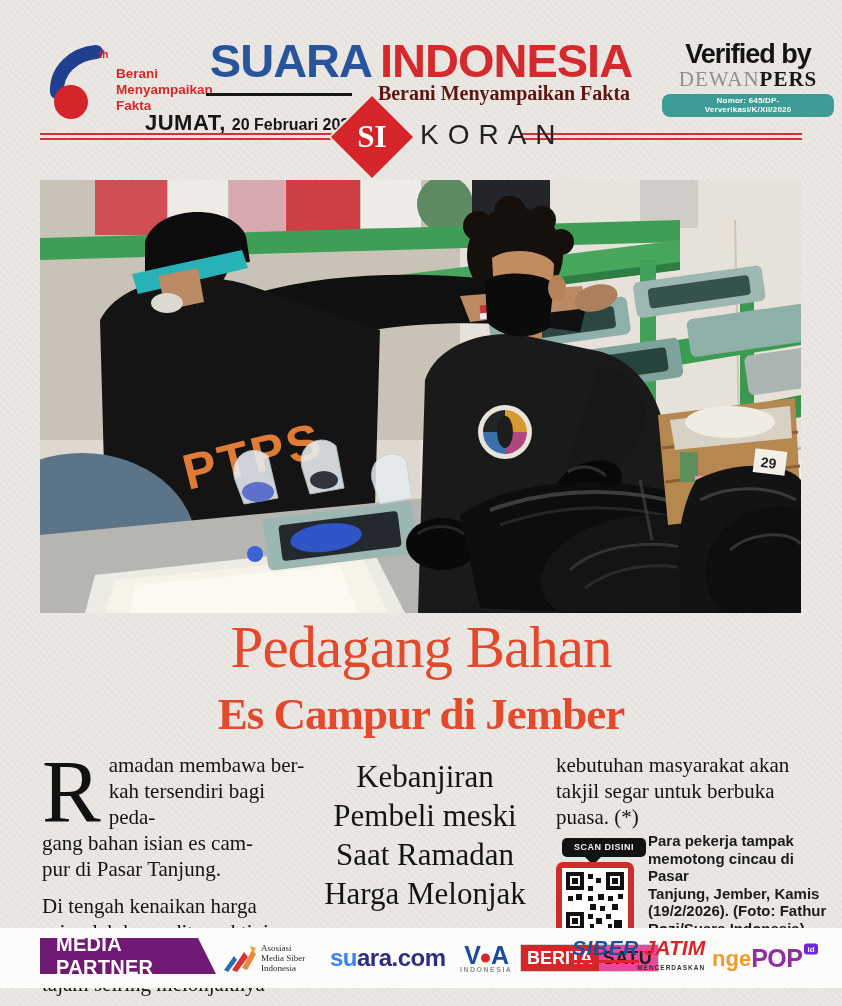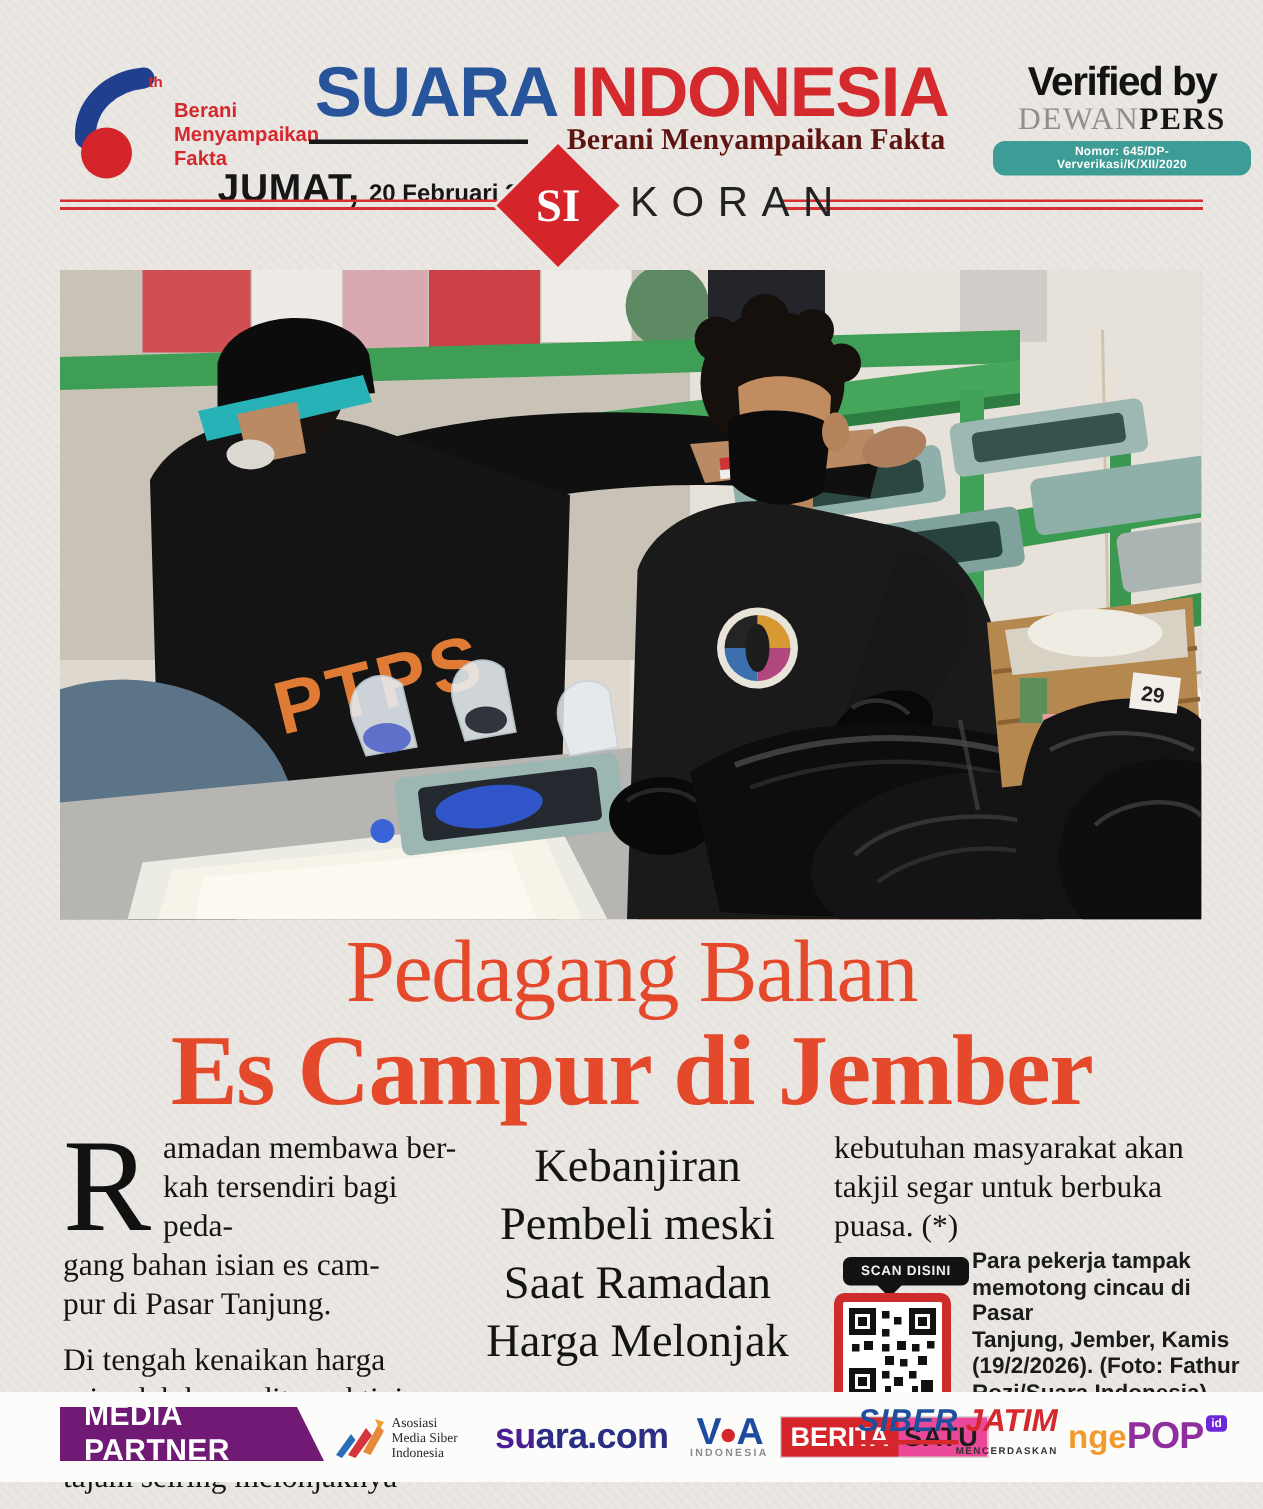--- a/index.html
+++ b/index.html
@@ -31,7 +31,7 @@
     font-size:8px; font-weight:bold; padding:2px 24px 3px; border-radius:8px; letter-spacing:0.2px; }
   
   .dateline { position:absolute; left:145px; top:110px; }
-  .dateline .day { font-size:26px; font-weight:800; letter-spacing:0.5px; }
+  .dateline .day { font-size:22px; font-weight:800; letter-spacing:0.5px; }
   .dateline .date { font-size:16px; font-weight:bold; margin-left:6px; }
   .redline { position:absolute; height:7px;
     background:linear-gradient(#d63031 0 2px, transparent 2px 5px, #d63031 5px 7px); }

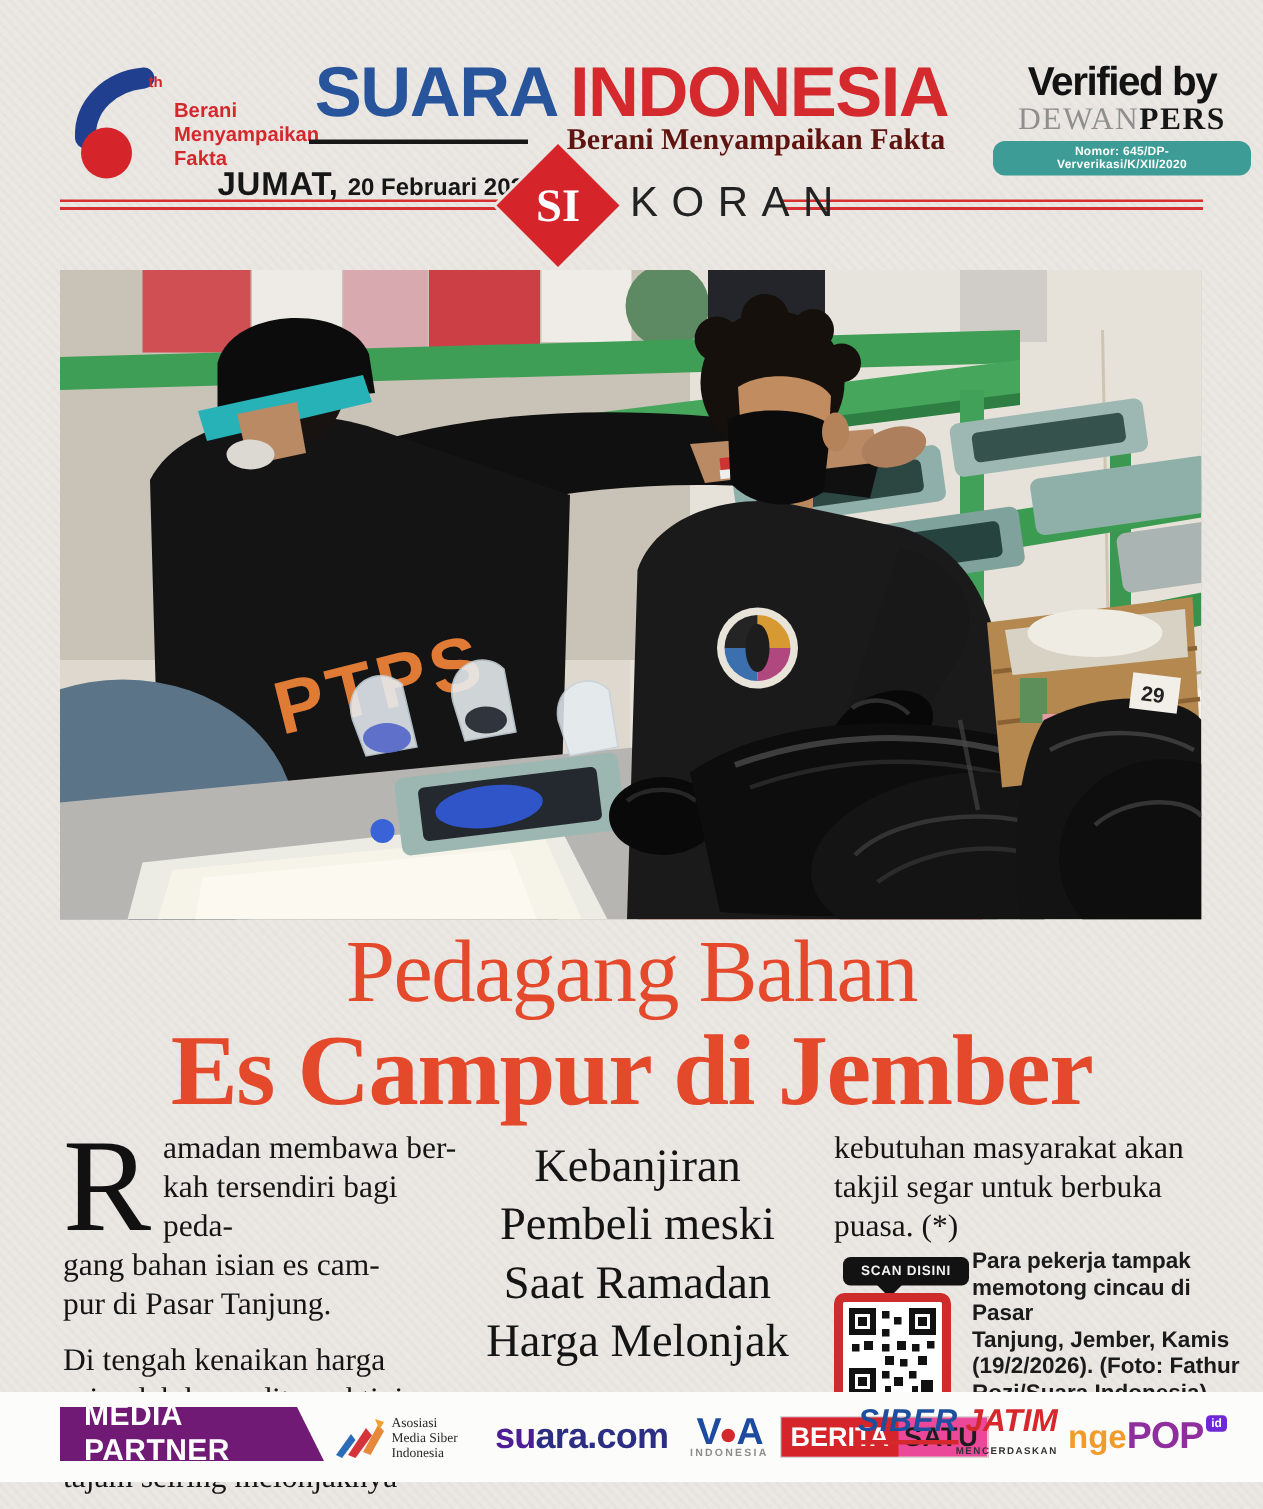--- a/index.html
+++ b/index.html
@@ -49,7 +49,7 @@
   .headline { position:absolute; left:0; top:614px; width:100%; text-align:center;
     font-family:"Liberation Serif", serif; color:#e5492b; }
   .headline .l1 { font-size:59px; line-height:66px; font-weight:400; letter-spacing:-1px; }
-  .headline .l2 { font-size:67px; line-height:68px; font-weight:bold; letter-spacing:-1px;font-family:Liberation Serif, serif; }
+  .headline .l2 { font-size:45px; line-height:68px; font-weight:bold; letter-spacing:-1px;font-family:Liberation Serif, serif; }
   
   .col { position:absolute; font-family:"Liberation Serif", serif; color:#141414; }
   .col-left { left:42px; top:752px; width:272px; font-size:21px; line-height:26px; }

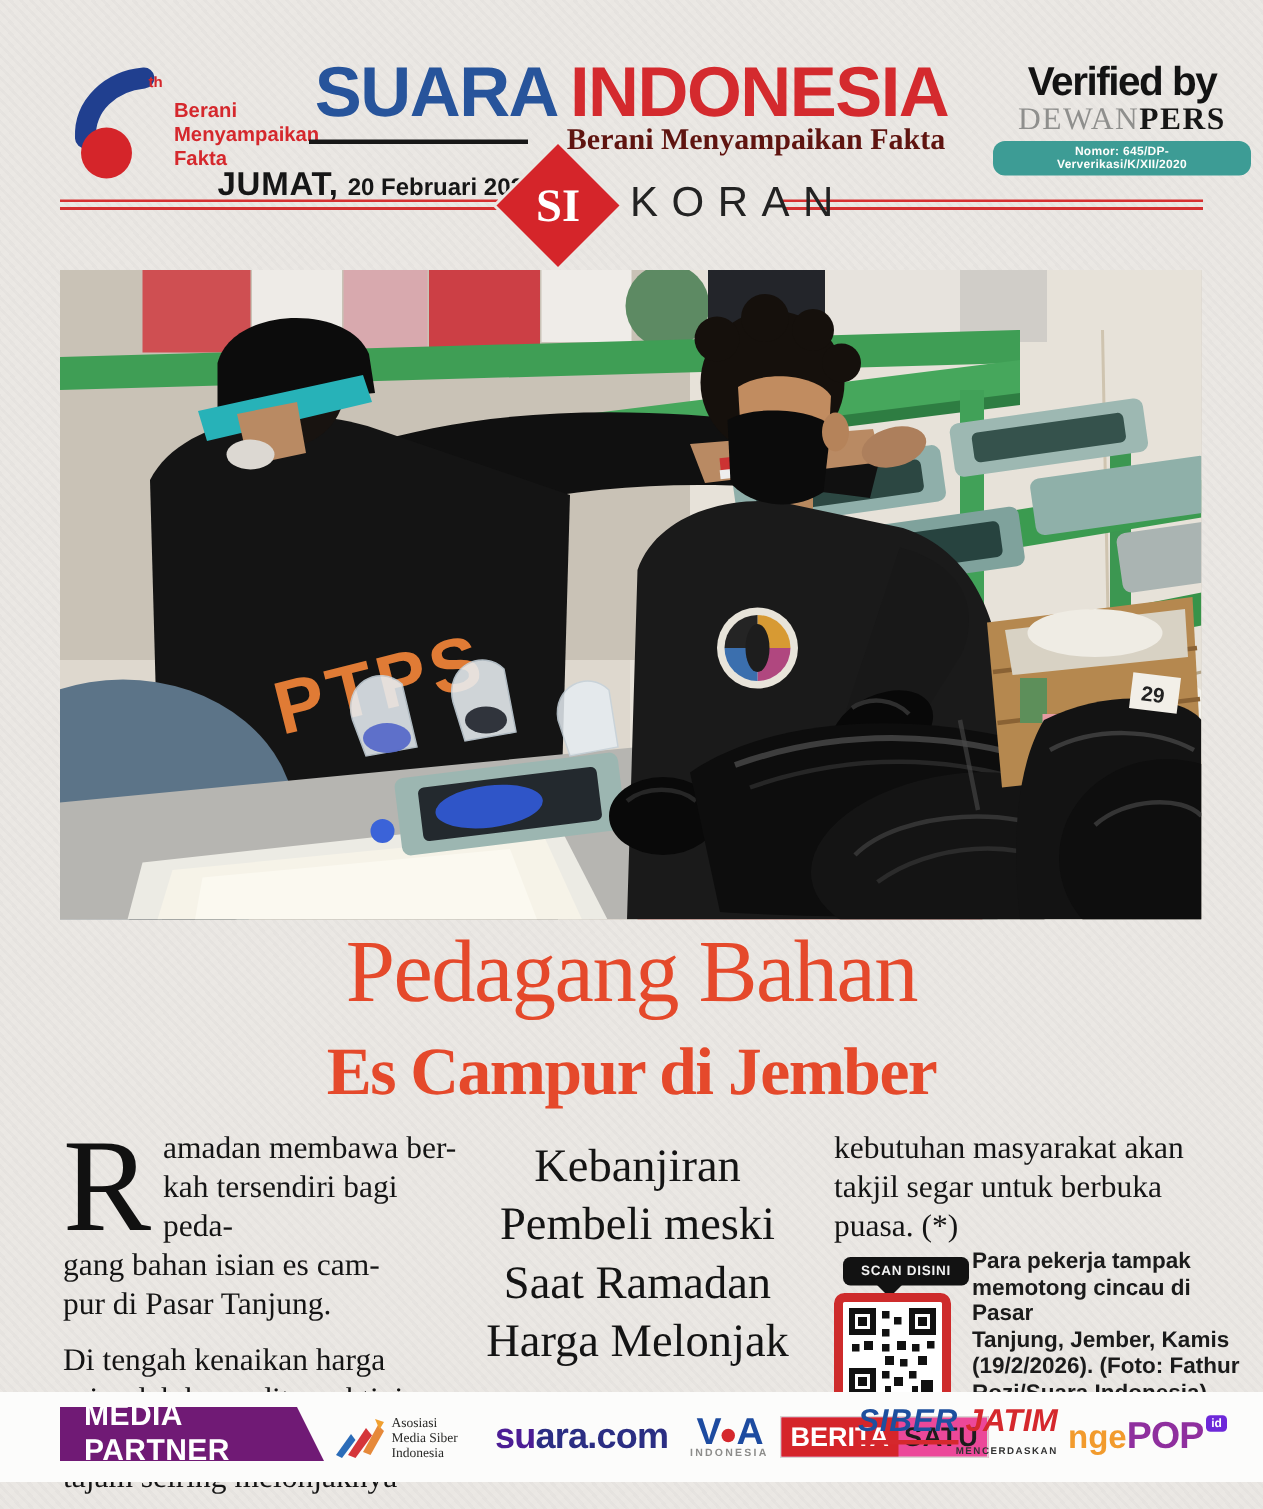--- a/index.html
+++ b/index.html
@@ -77,7 +77,7 @@
   .amsi { left:222px; display:flex; gap:5px; align-items:center; }
   .amsi-text { font-family:"Liberation Serif", serif; font-size:9px; line-height:10px; color:#2a2a28; }
   .suara { left:330px; font-size:24px; font-weight:800; letter-spacing:-0.5px; }
-  .suara .s1 { color:#4c1d95; } .suara .s2 { color:#2b2e83; }
+  .suara .s1 { color:#3b82f6; } .suara .s2 { color:#2b2e83; }
   .voa { left:460px; text-align:center; }
   .voa-row { font-size:25px; font-weight:900; color:#1d4ba0; line-height:22px; letter-spacing:-1px; }
   .voa-dot { display:inline-block; width:9px; height:9px; border-radius:50%; background:#d5282d; margin:0 1px 1px; }

